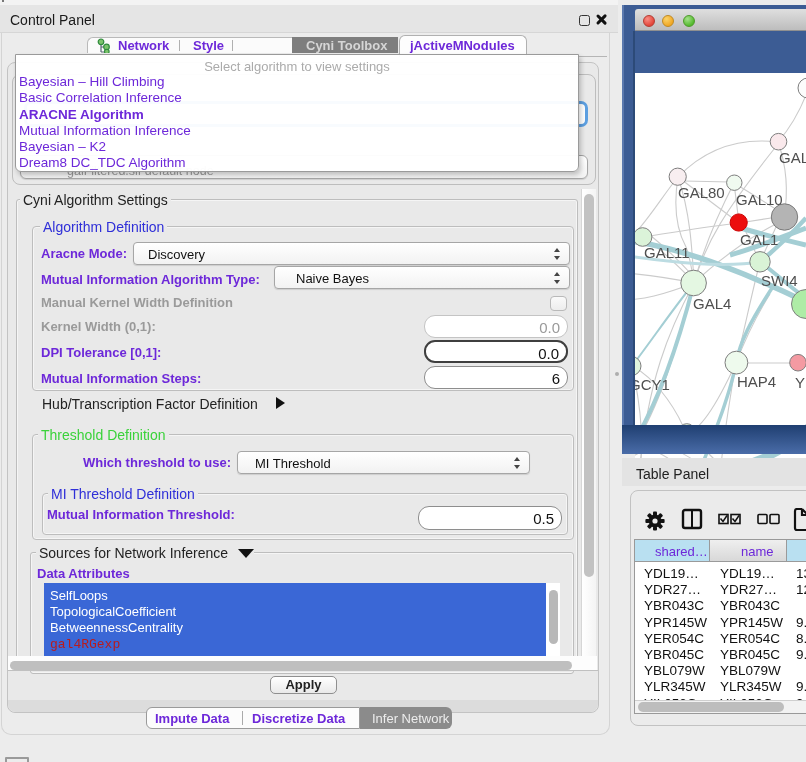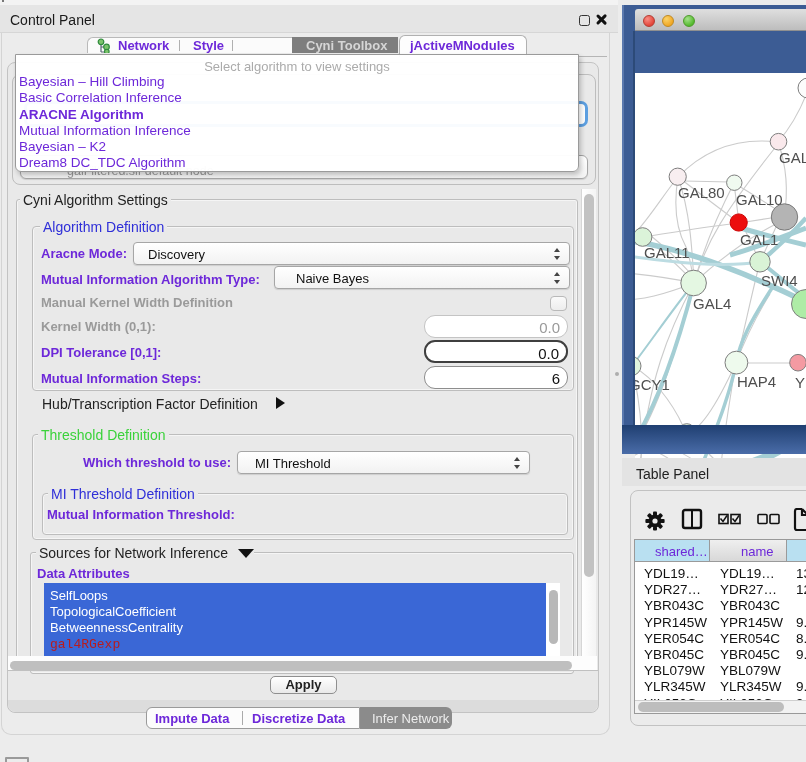--- a/index.html
+++ b/index.html
@@ -107,6 +107,7 @@
   <div class="grp" style="left:42px;top:493px;width:524px;height:40px;"></div>
   <div class="gt" style="left:48px;top:486px;color:#2f2fd8;">MI Threshold Definition</div>
   <div class="lbl b" style="left:47px;top:507px;">Mutual Information Threshold:</div>
+  <div class="inp" style="left:418px;top:506px;width:144px;height:24px;border:1px solid #8e8e8e;line-height:24px;">0.5</div>
 
   <div class="grp" style="left:30px;top:552px;width:542px;height:120px;border-radius:3px;"></div>
   <div class="gt" style="left:36px;top:545px;color:#222;padding-right:26px;">Sources for Network Inference</div>

